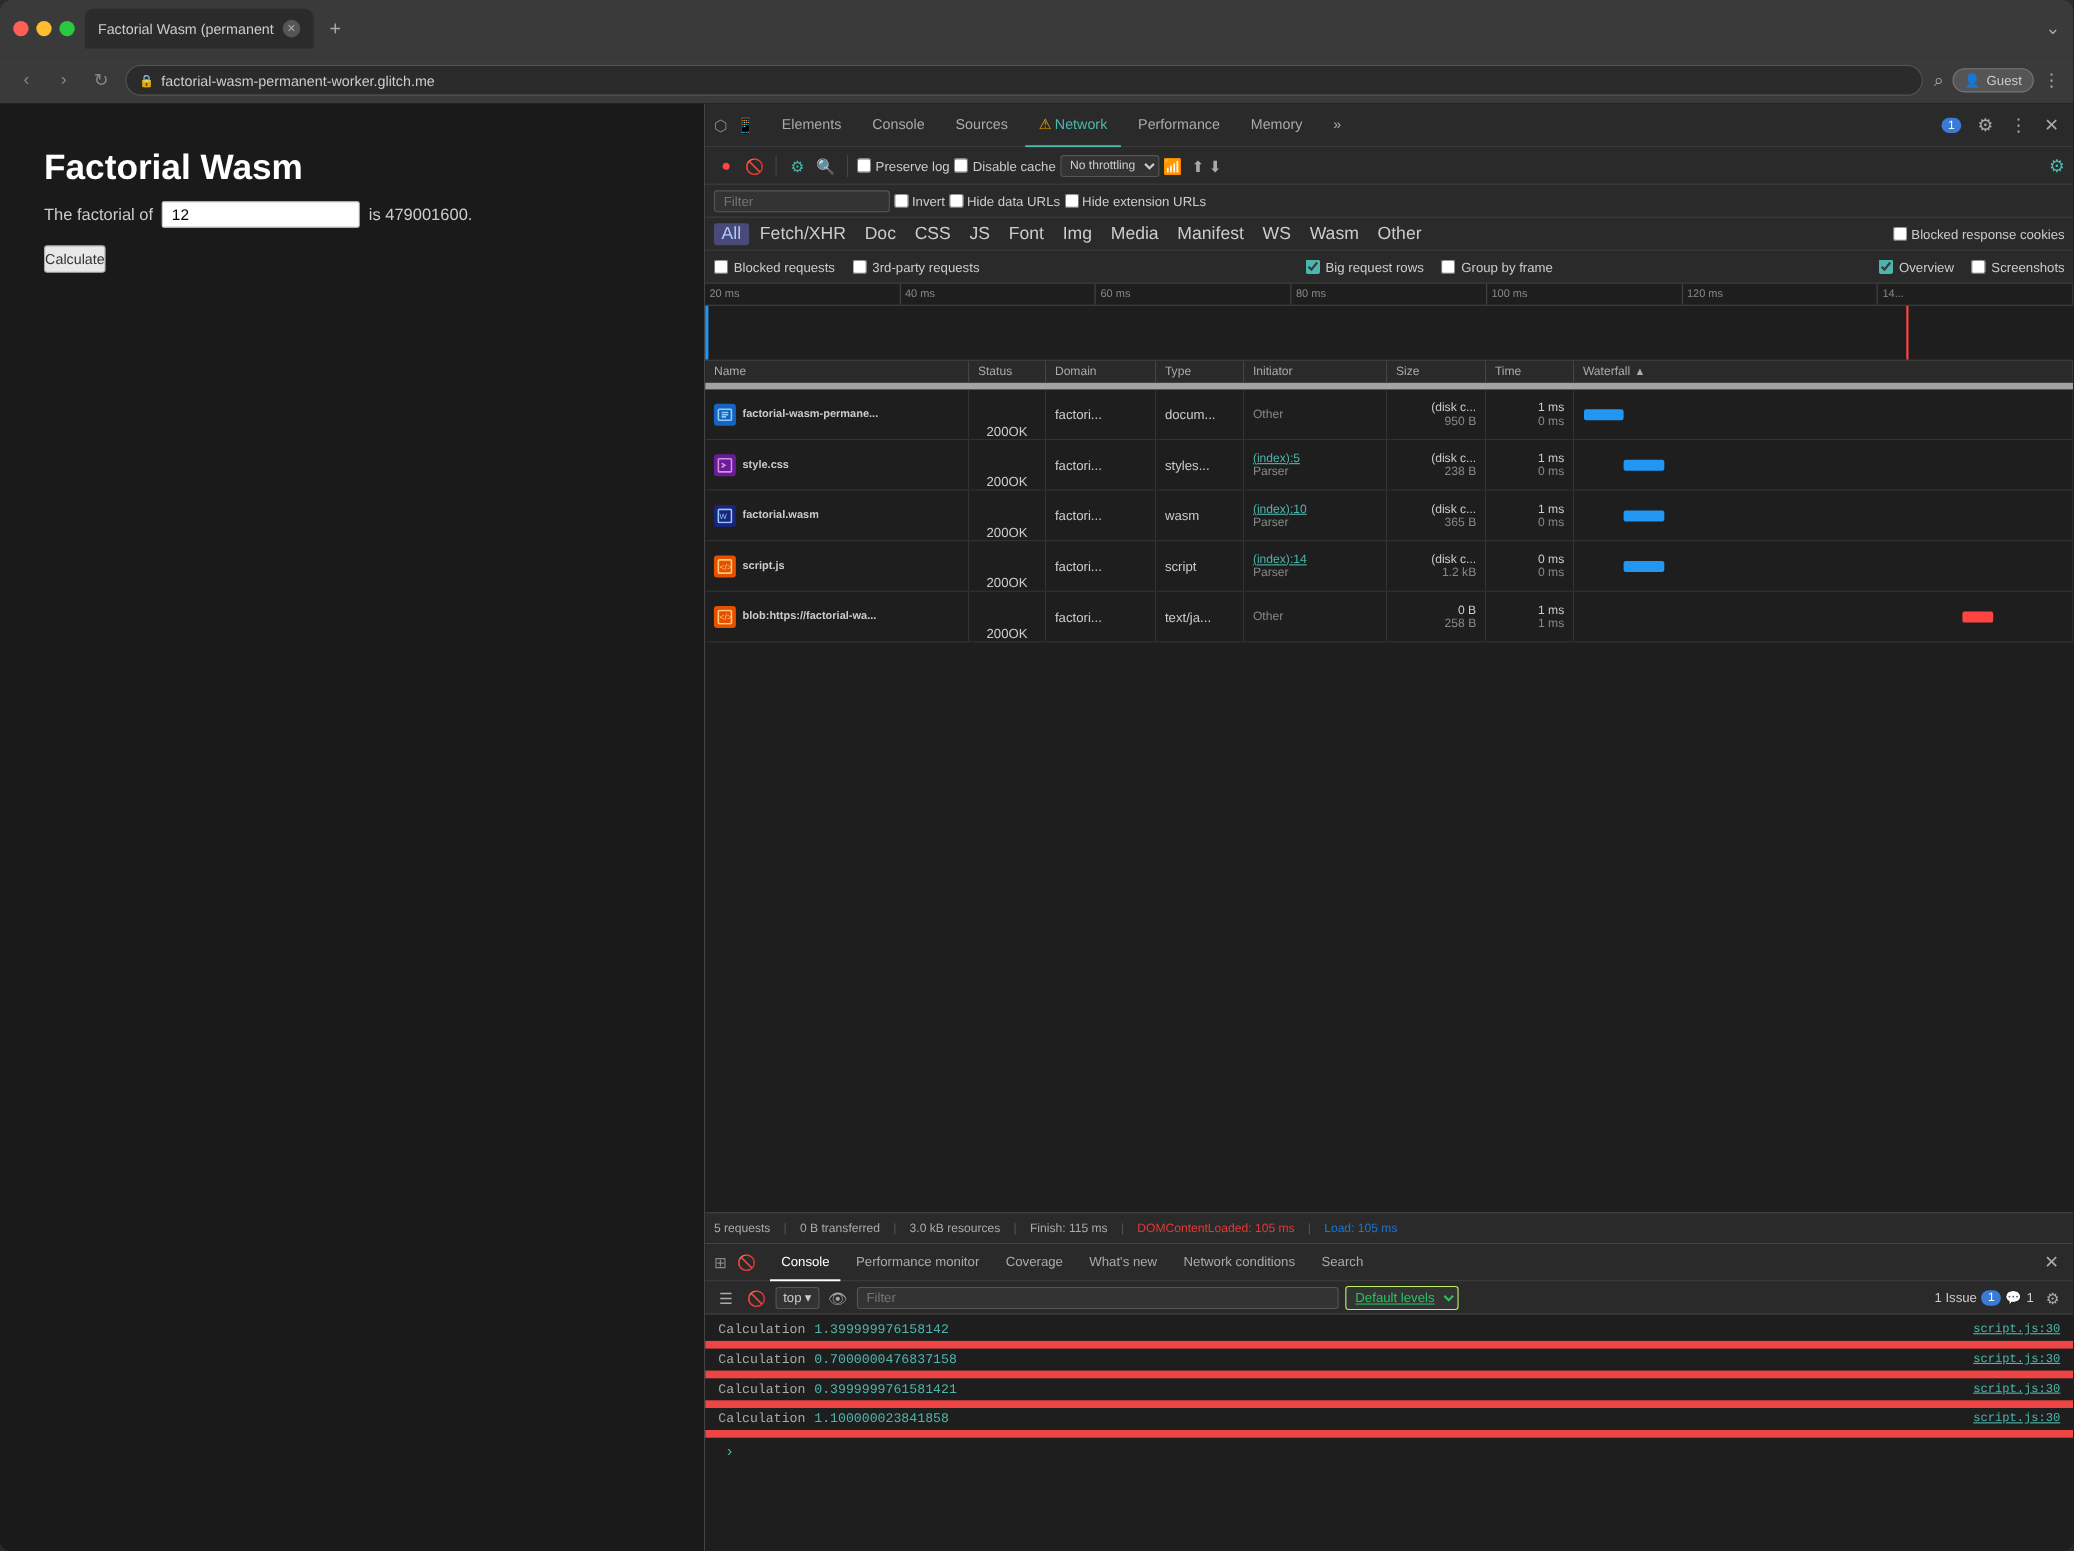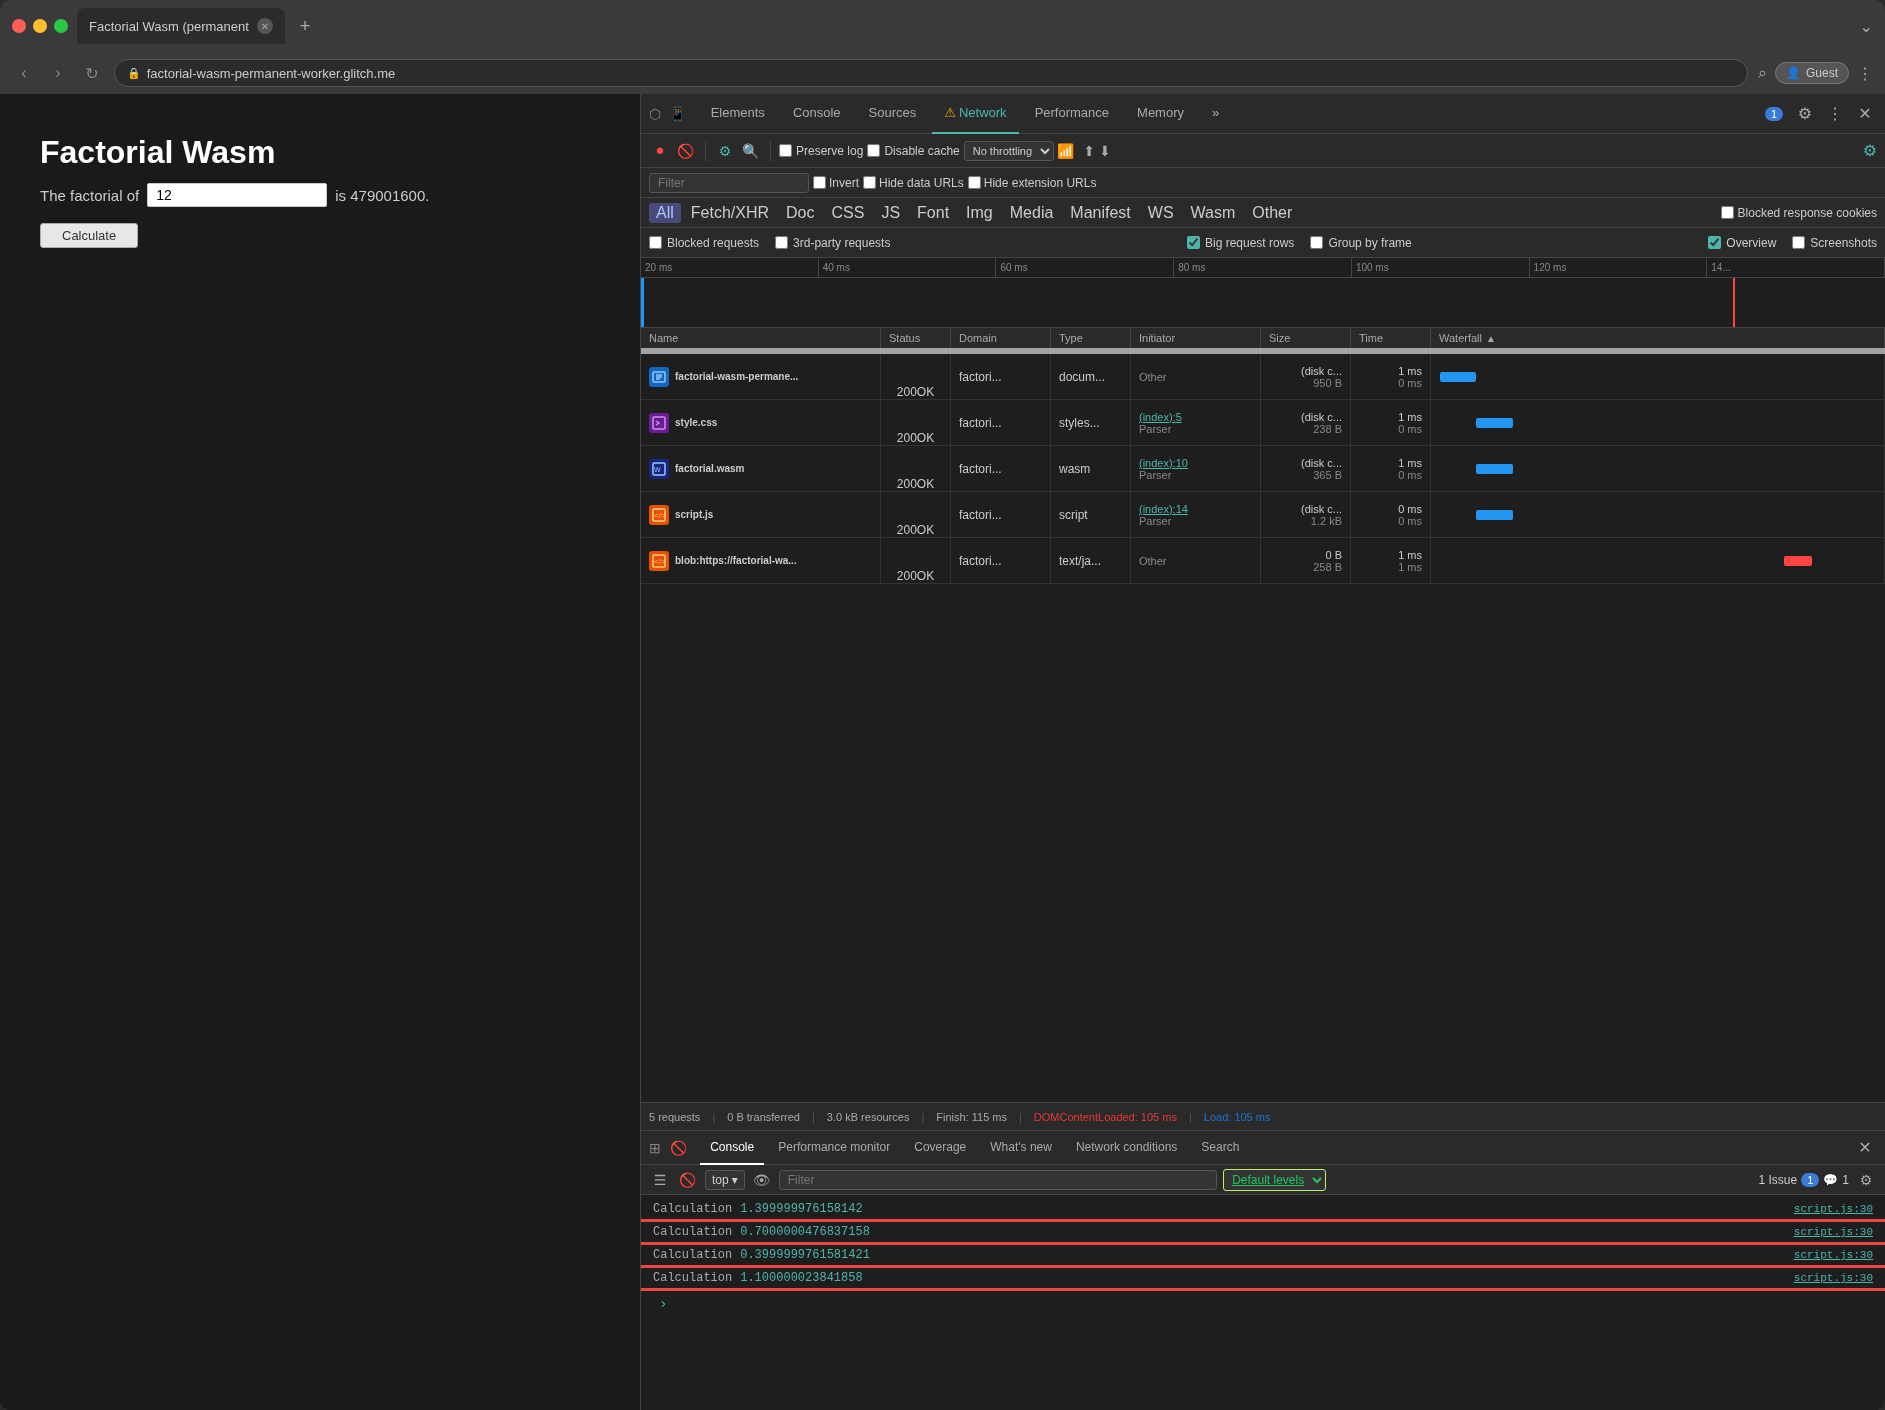--- a/index.html
+++ b/index.html
@@ -207,7 +207,7 @@
       background: #e8e8e8;
       border: 1px solid #aaa;
       border-radius: 3px;
-      padding: 4px 21px;
+      padding: 4px 0;
       font-size: 13px;
       color: #333;
       cursor: pointer;

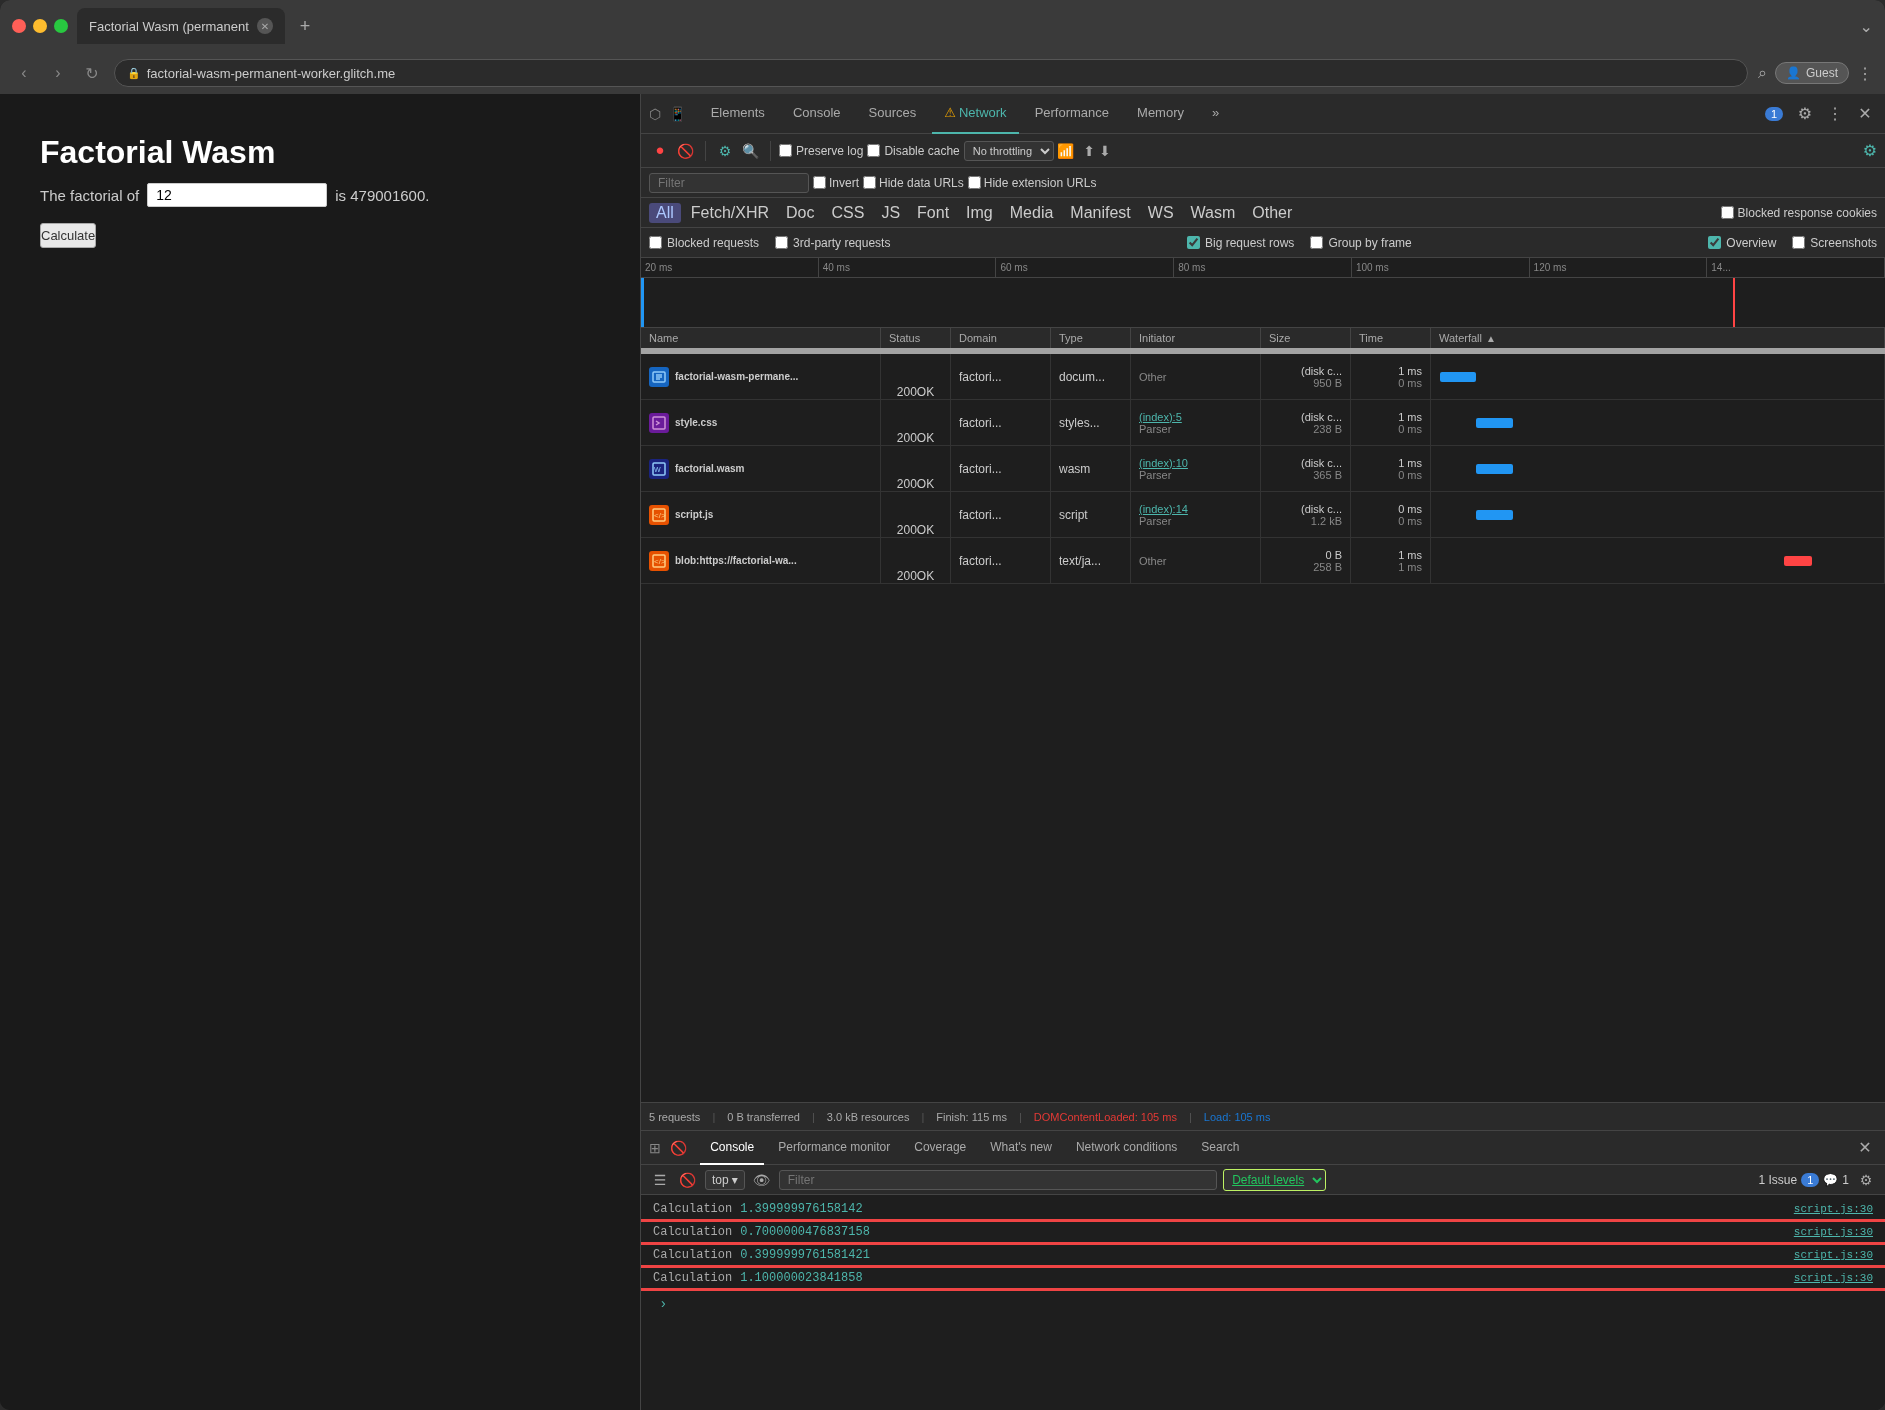--- a/index.html
+++ b/index.html
@@ -744,7 +744,7 @@
       padding: 3px 12px;
       font-size: 12px;
       font-family: 'Courier New', monospace;
-      border-bottom: 3px solid #ef4444;
+      border-bottom: 7px solid #ef4444;
       justify-content: space-between;
     }
 

